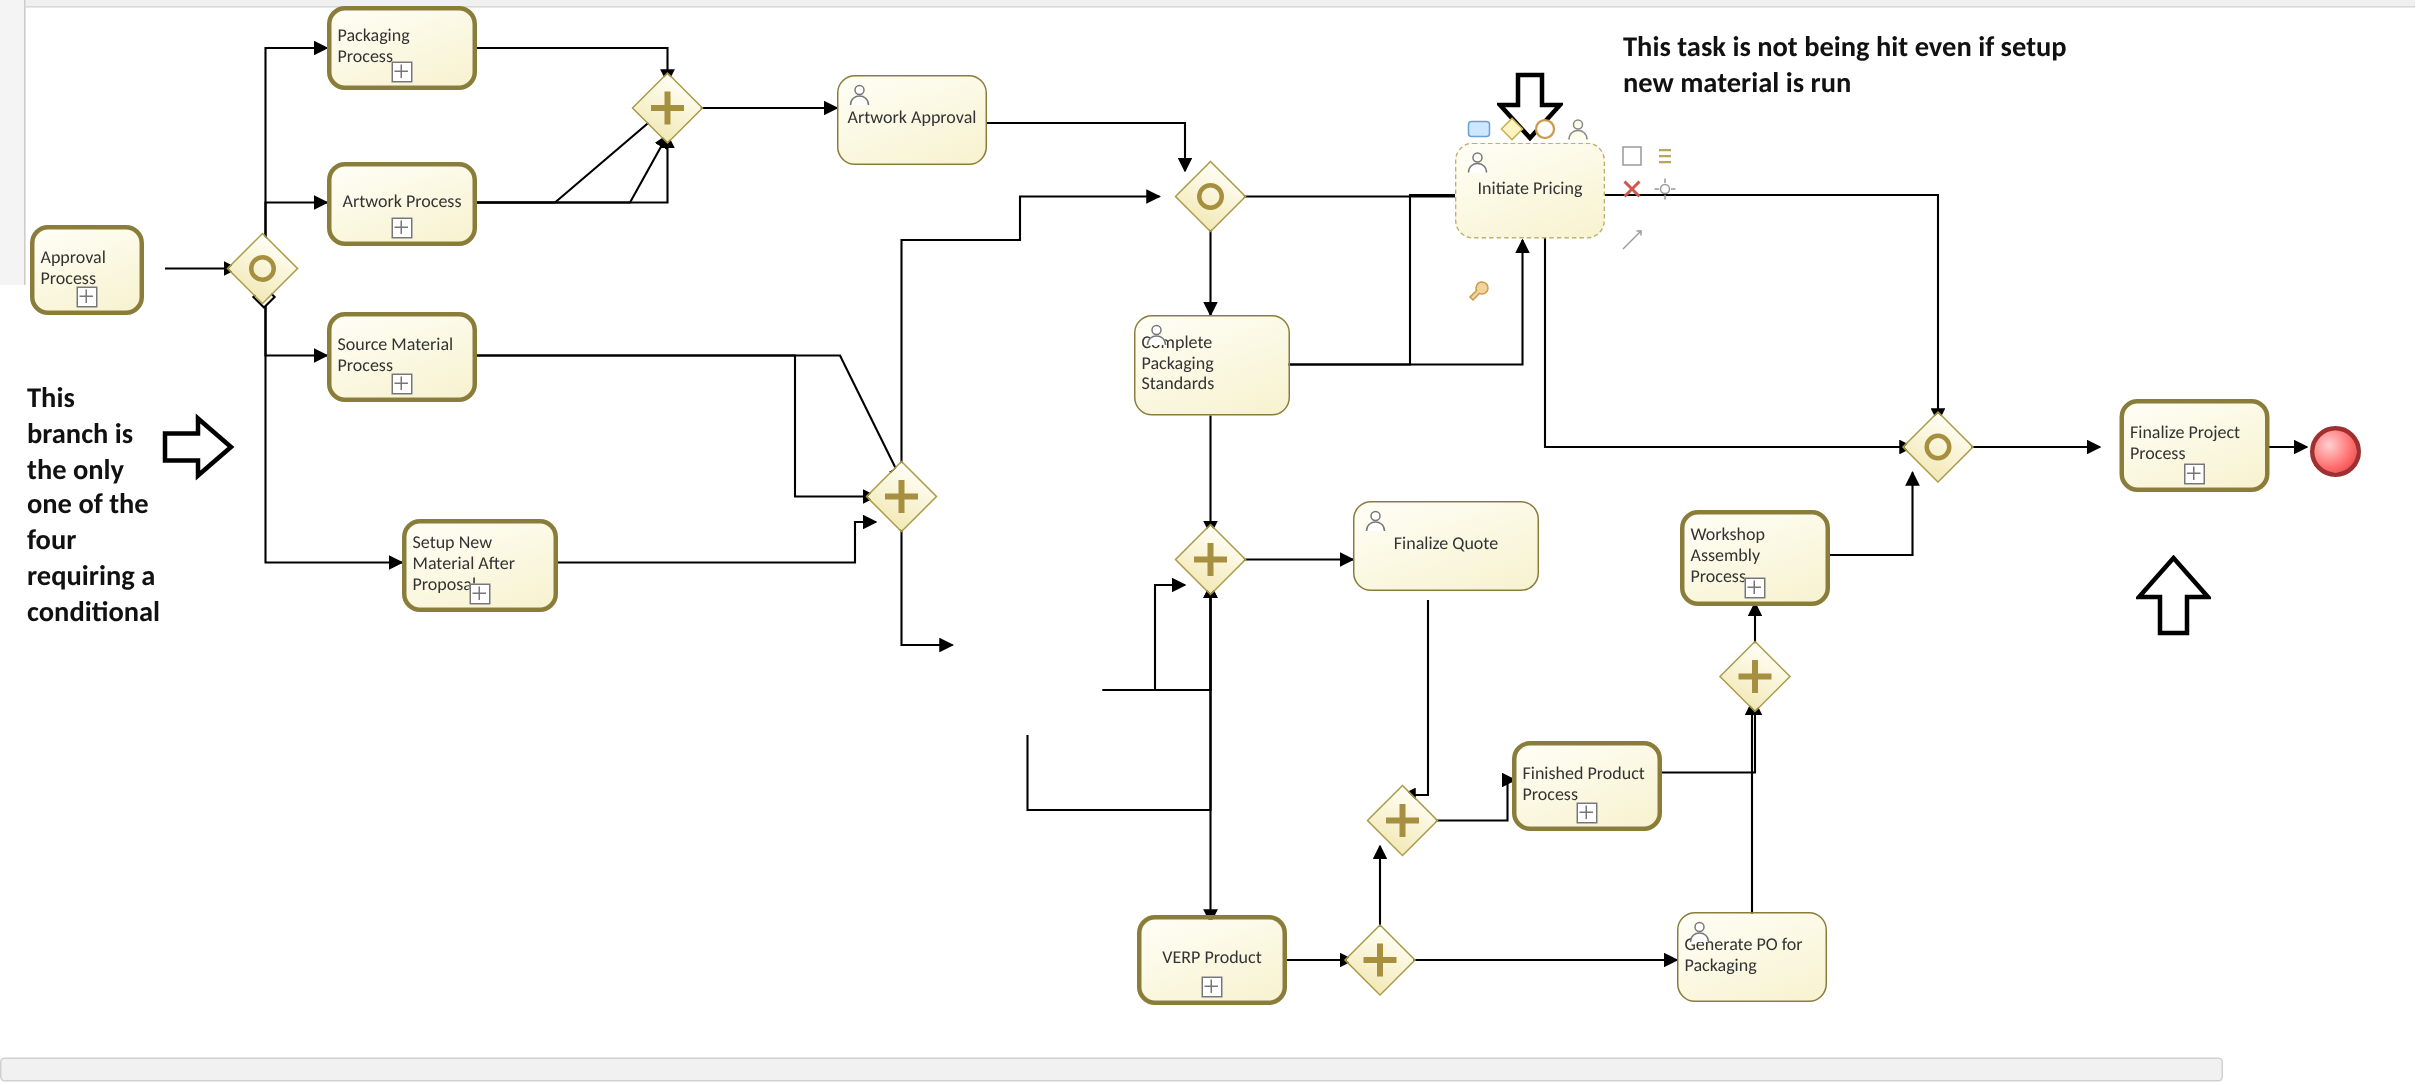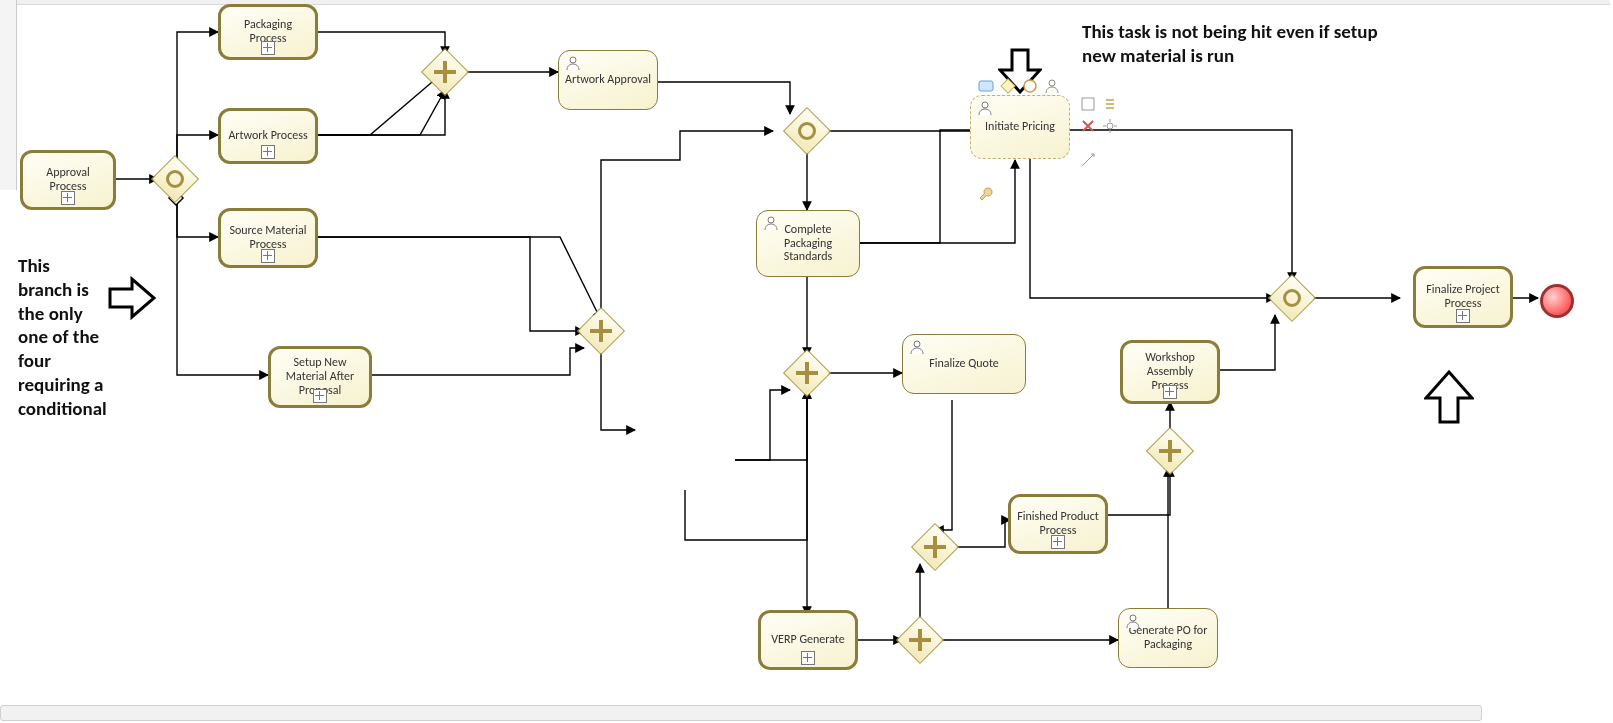--- a/index.html
+++ b/index.html
@@ -5,7 +5,7 @@
   html,body{margin:0;padding:0;width:1613px;height:723px;background:#fff;font-family:Calibri,Arial,sans-serif;overflow:hidden}
   .canvas{position:relative;width:1613px;height:723px}
   
-  .task{position:absolute;border:1.5px solid #8a7d3a;border-radius:12px;background:linear-gradient(160deg,#fffef6 0%,#f7f2cf 100%);font-size:12px;line-height:1.15;color:#333;display:flex;align-items:center;justify-content:center;text-align:center;padding:4px;box-sizing:border-box}
+  .task{position:absolute;border:1.5px solid #8a7d3a;border-radius:12px;background:linear-gradient(160deg,#fffef6 0%,#f7f2cf 100%);font-size:12px;line-height:1.15;color:#333;display:flex;align-items:center;justify-content:center;padding:4px;box-sizing:border-box}
   .task.thick{border-width:3px}
   .task.selected{border-style:dashed;border-color:#c0b070}
   .marker{position:absolute;bottom:2px;left:50%;transform:translateX(-50%);width:12px;height:12px;border:1px solid #777;background:#fff}

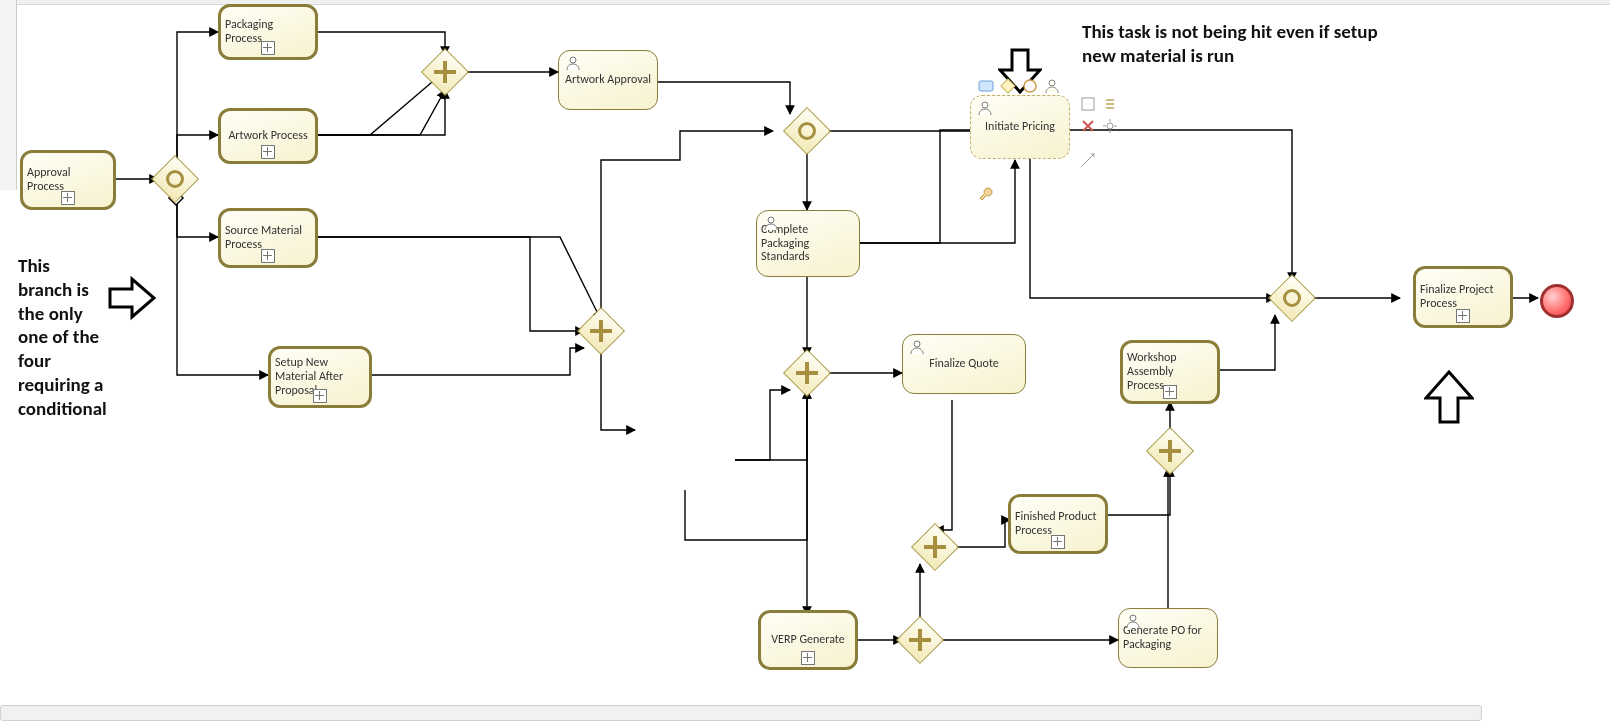--- a/index.html
+++ b/index.html
@@ -123,7 +123,7 @@
     </g>
   </svg>
 
-  <div class="task thick" style="left:20px;top:150px;width:96px;height:60px">
+  <div class="task thick" style="left:20px;top:150px;width:76px;height:60px">
     <span>Approval Process</span>
     <span class="marker"></span>
   </div>

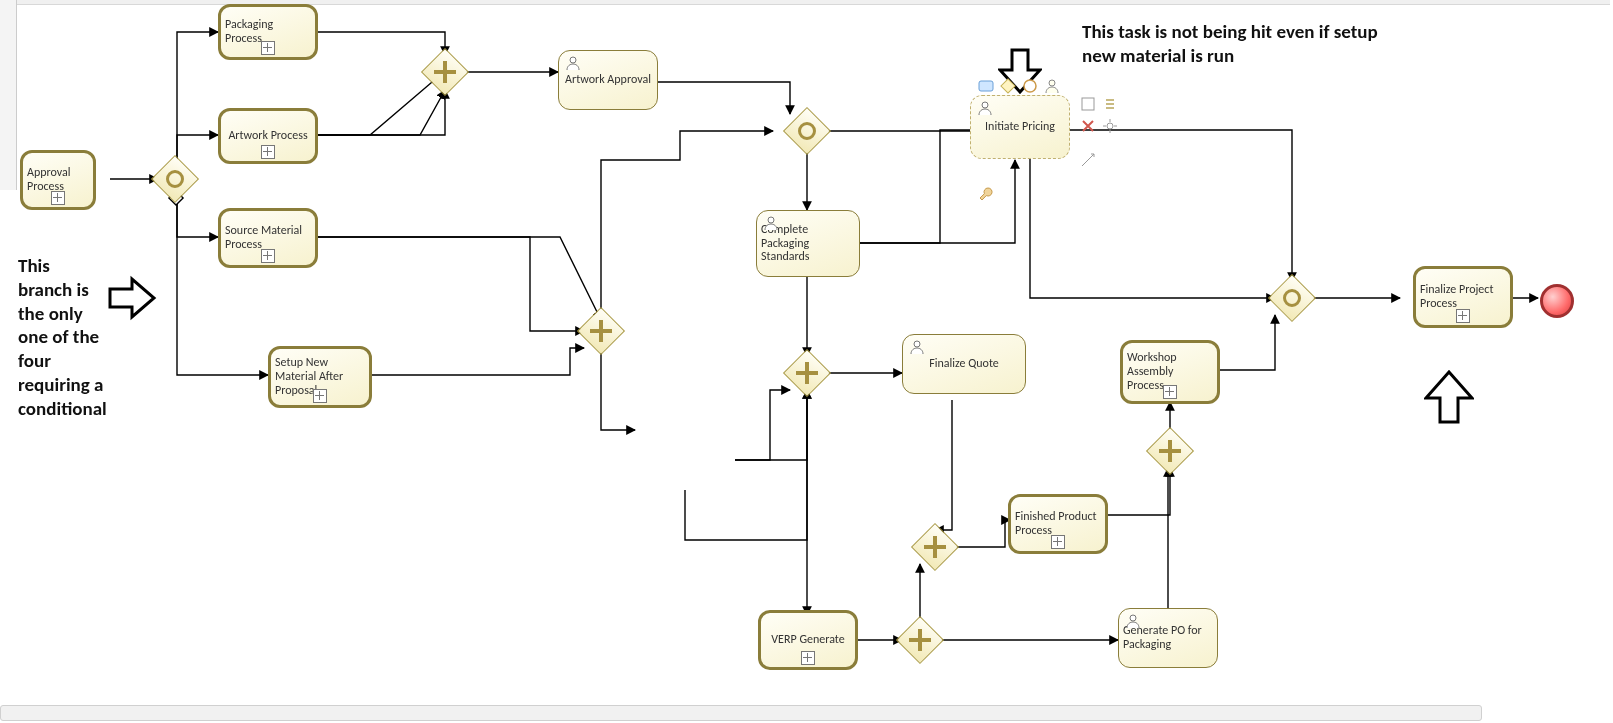--- a/index.html
+++ b/index.html
@@ -187,7 +187,7 @@
   </div>
 
   <div class="task thick" style="left:758px;top:610px;width:100px;height:60px">
-    <span>VERP Generate</span>
+    <span>VERP Product</span>
     <span class="marker"></span>
   </div>
 

